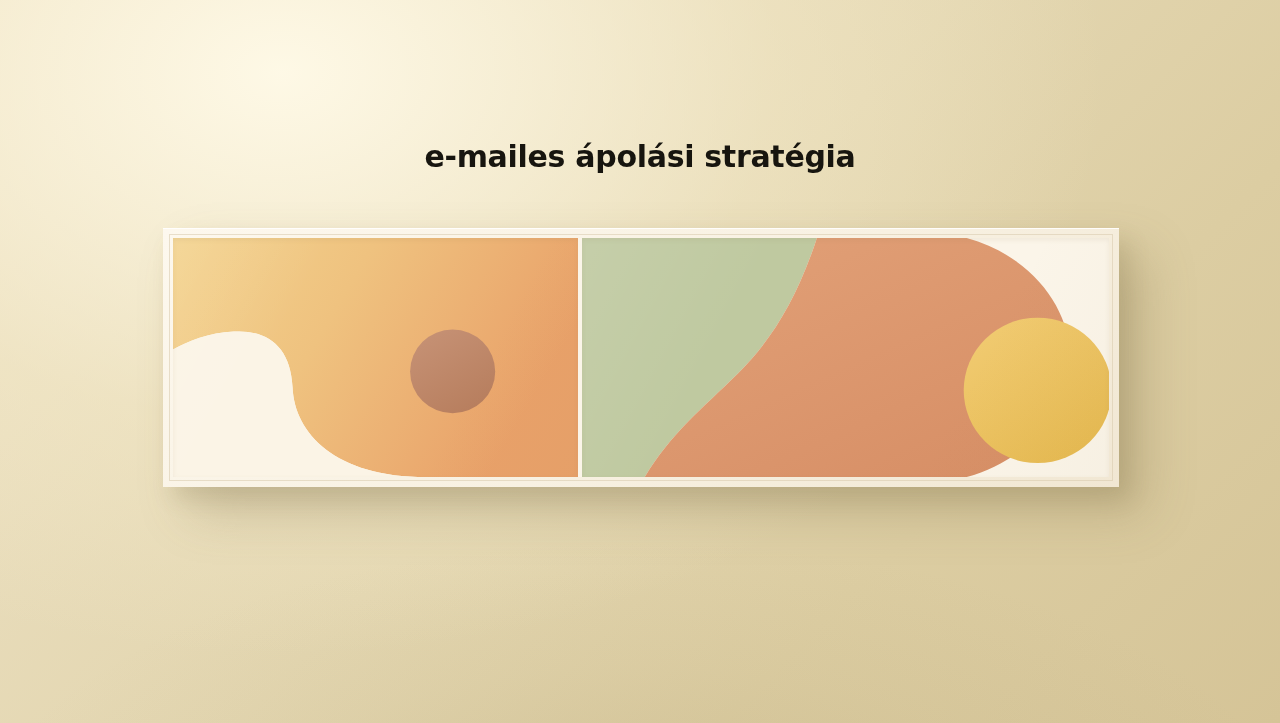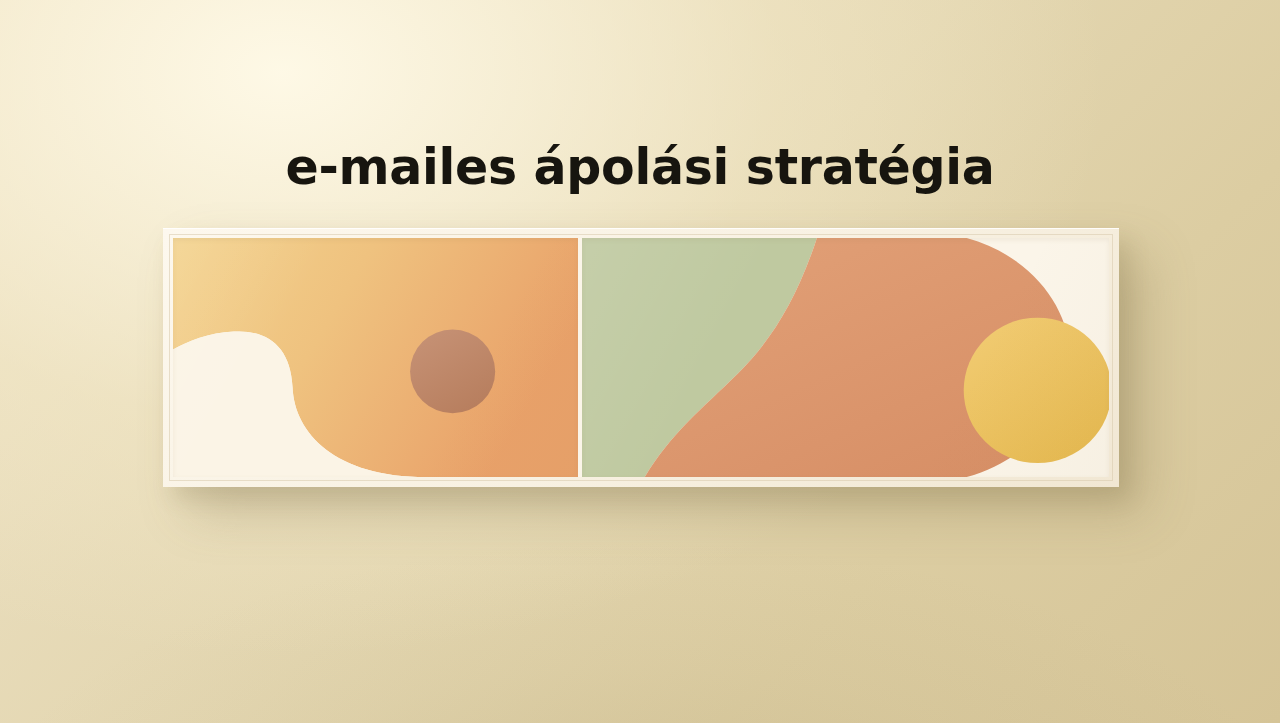--- a/index.html
+++ b/index.html
@@ -53,7 +53,7 @@
     width: 1280px;
     text-align: center;
     font-family: "DejaVu Sans", sans-serif;
-    font-size: 49px;
+    font-size: 30px;
     font-weight: 700;
     letter-spacing: -0.3px;
     color: #17150f;

